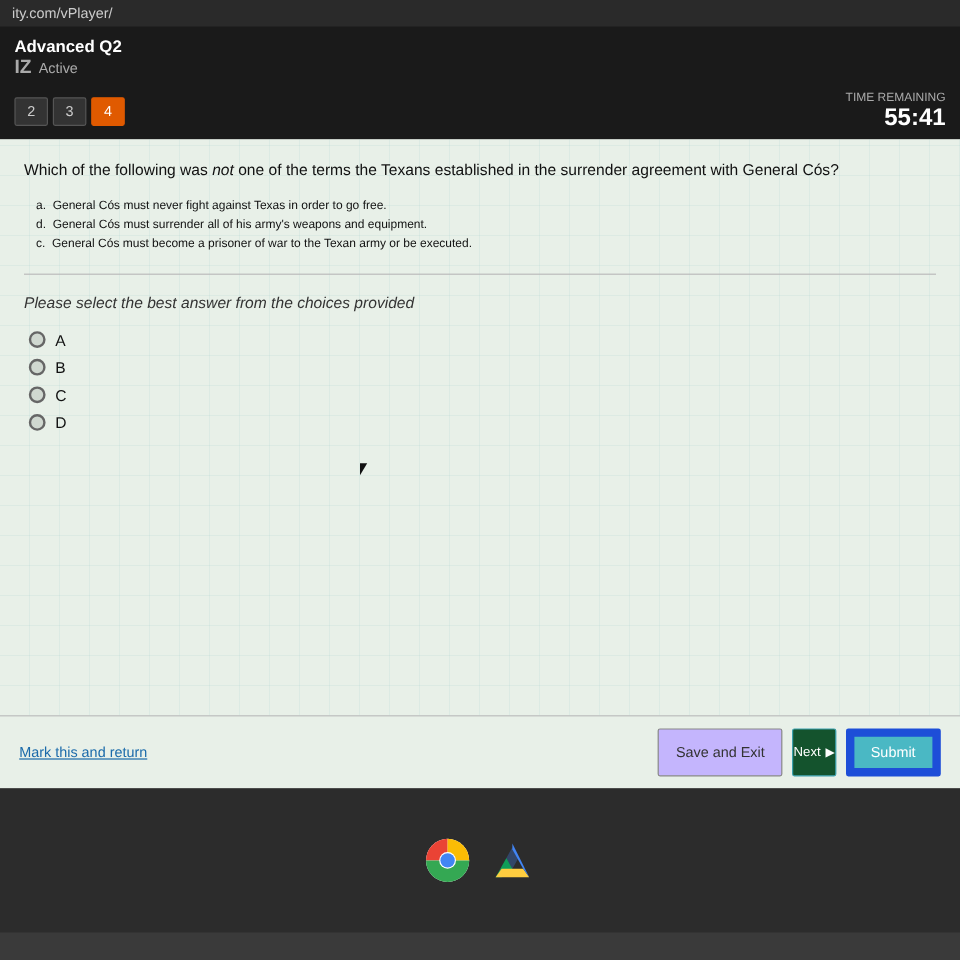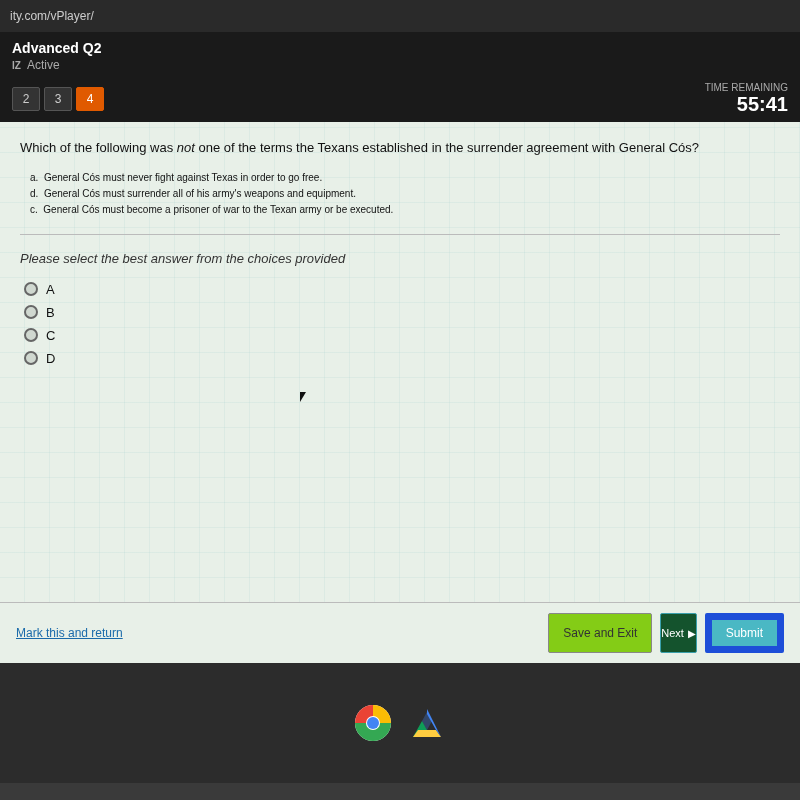--- a/index.html
+++ b/index.html
@@ -15,7 +15,7 @@
     
     .browser-bar {
       background: #2a2a2a;
-      height: 32px;
+      height: 22px;
       display: flex;
       align-items: center;
       padding: 0 10px;

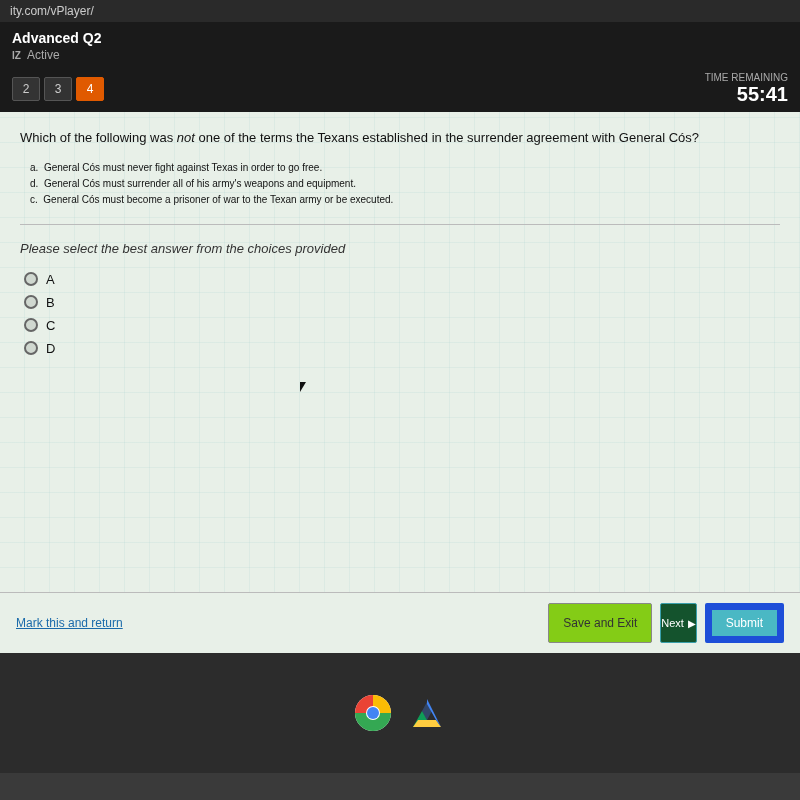--- a/index.html
+++ b/index.html
@@ -43,7 +43,7 @@
     }
     .quiz-label {
       color: #aaa;
-      font-size: 10px;
+      font-size: 16px;
       font-weight: bold;
     }
     .quiz-active {

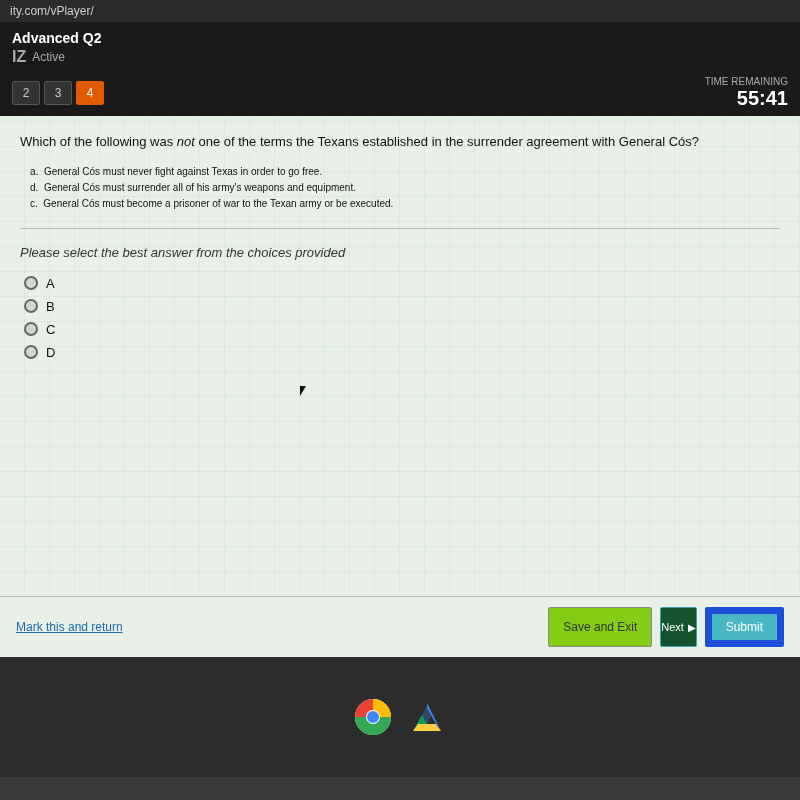--- a/index.html
+++ b/index.html
@@ -190,7 +190,7 @@
       gap: 8px;
     }
     .btn-save {
-      background: #84cc16;
+      background: #c4b5fd;
       border: 1px solid #888;
       color: #333;
       padding: 6px 14px;

